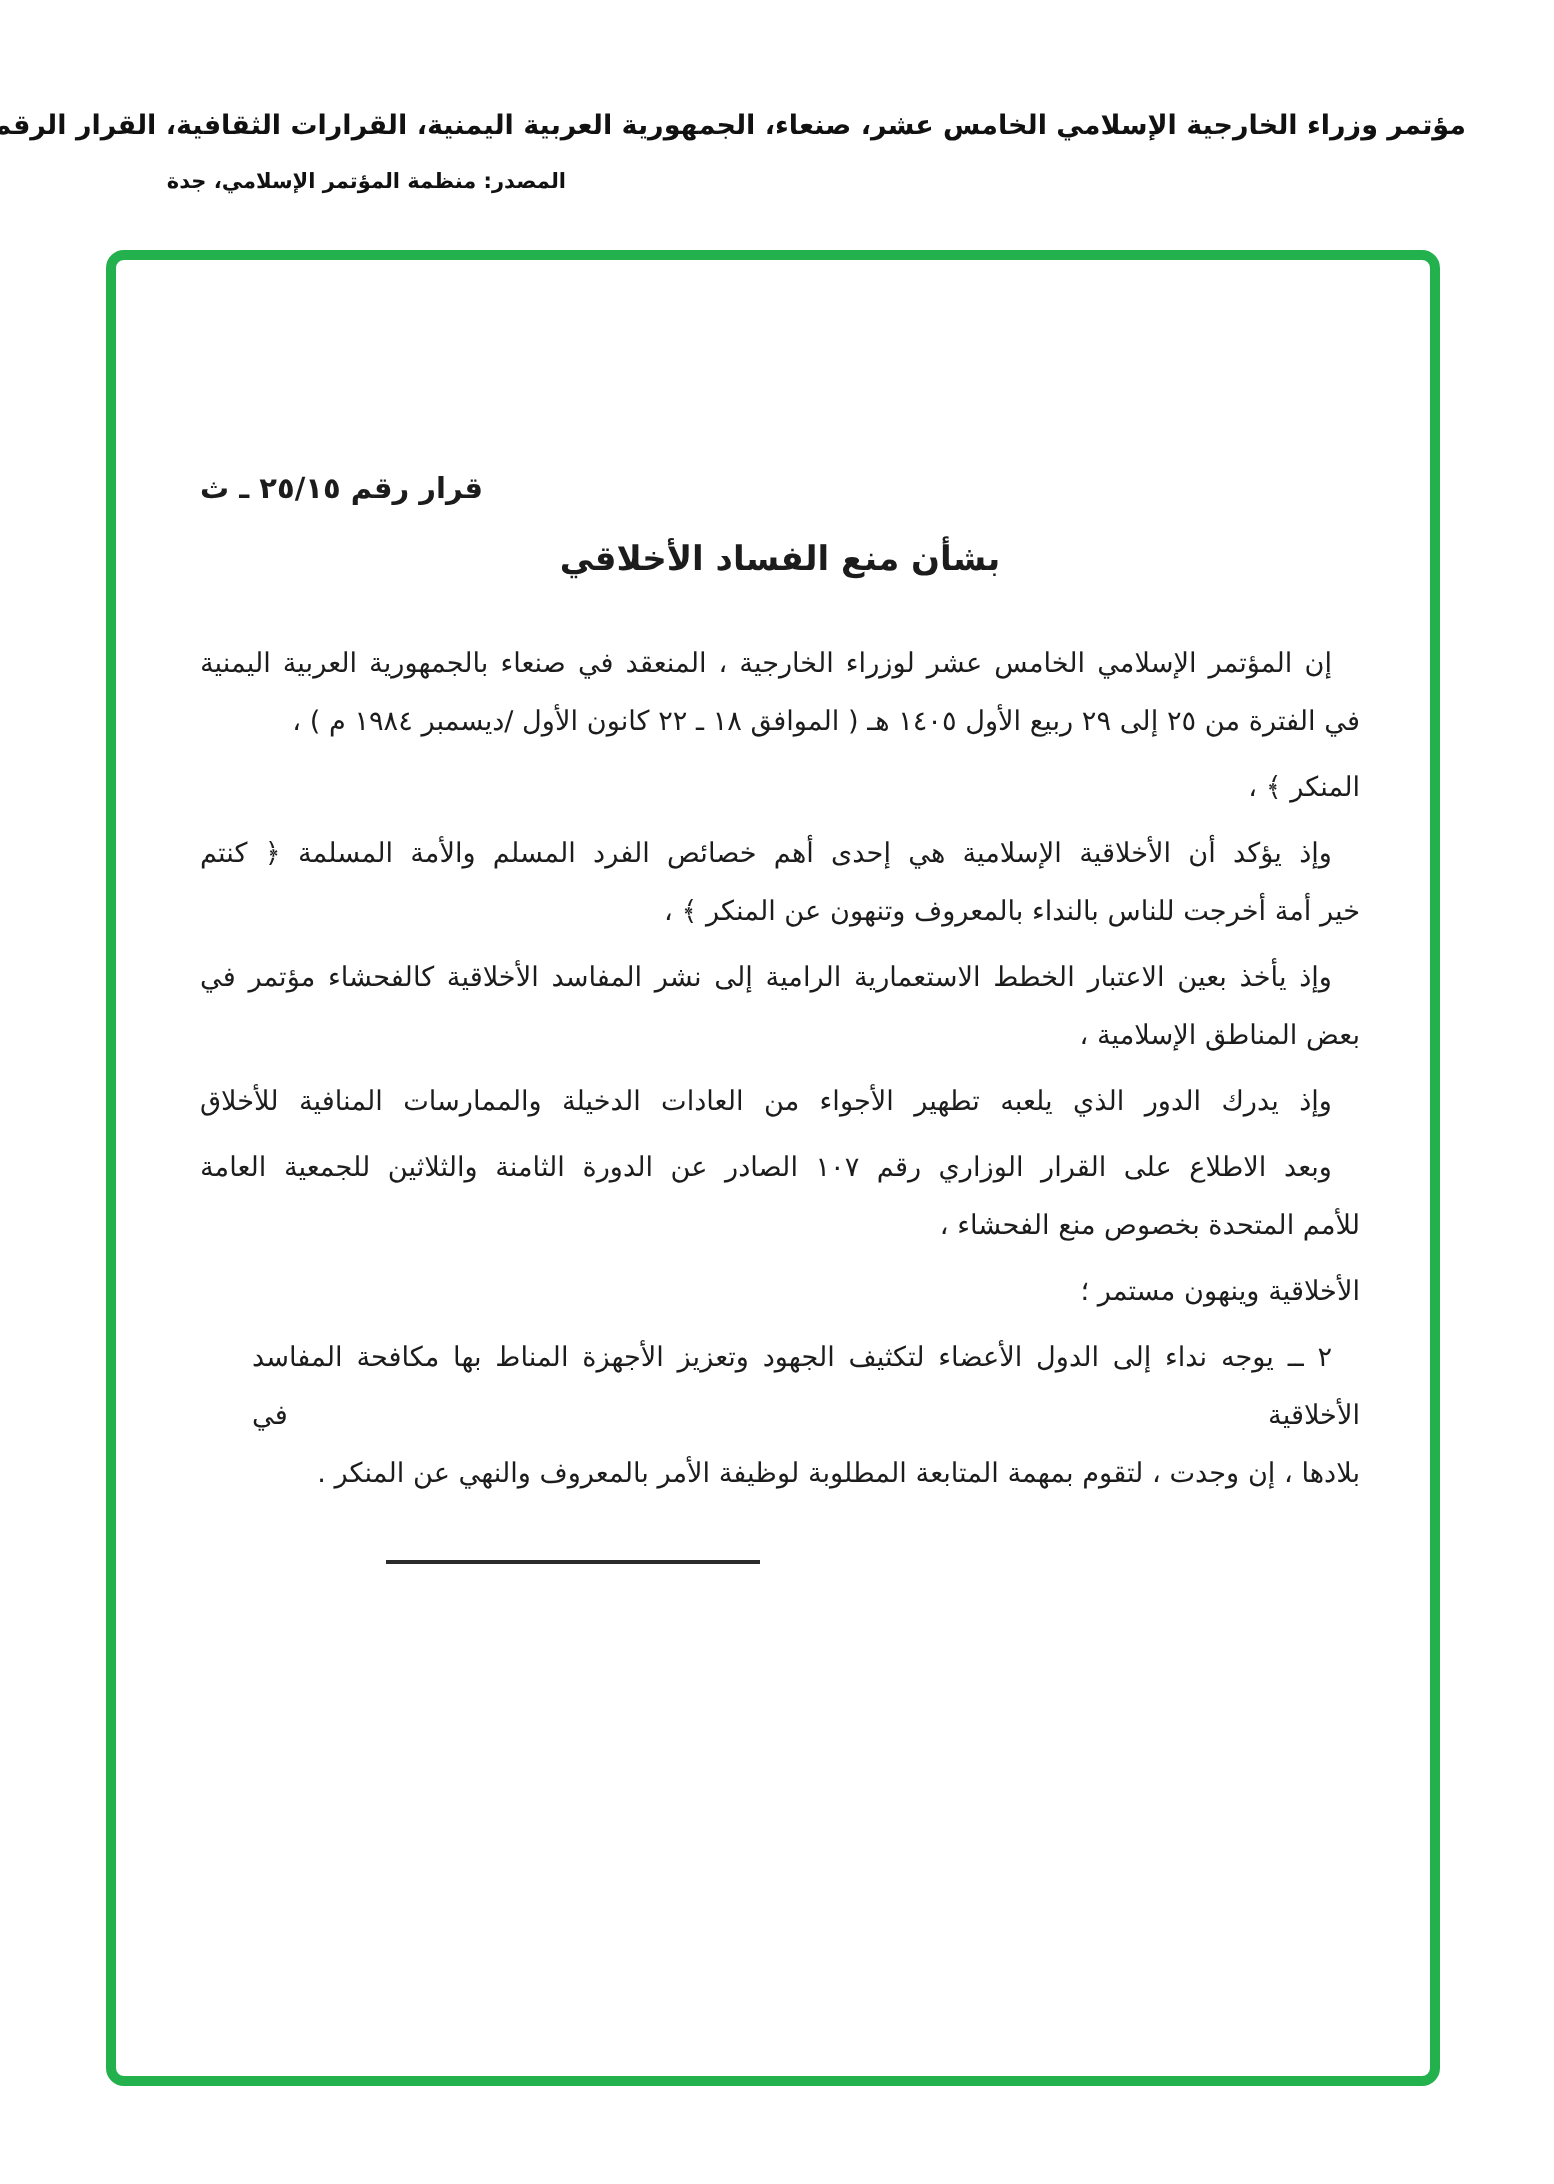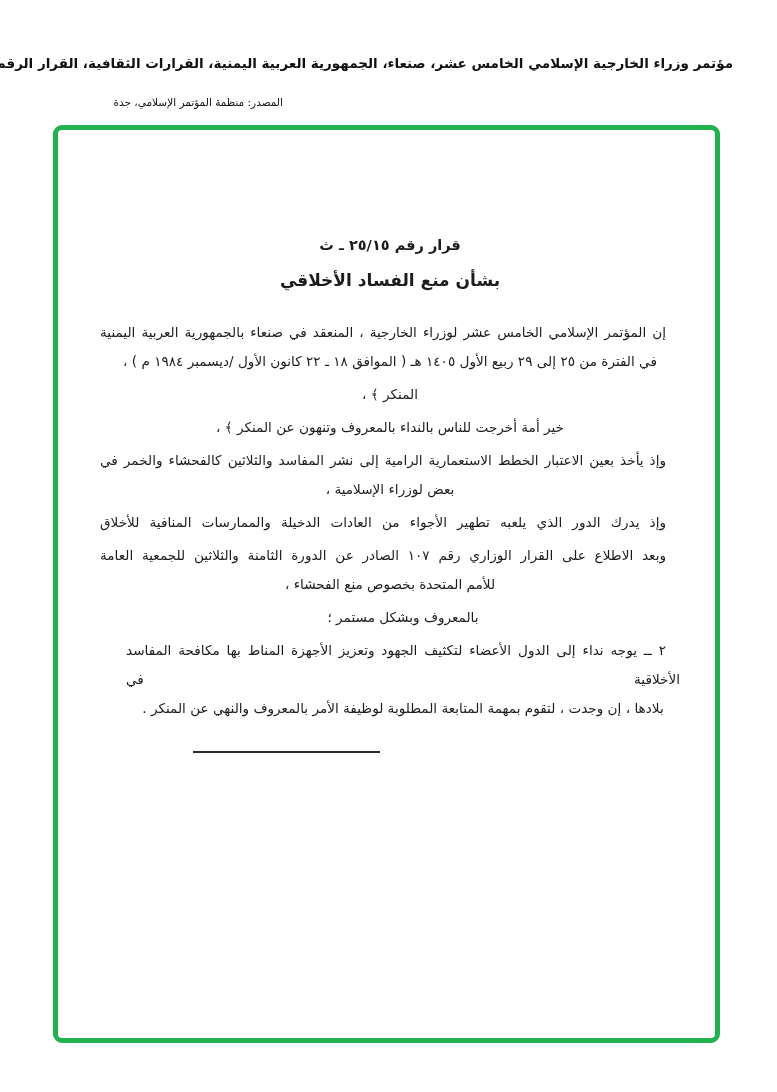--- a/index.html
+++ b/index.html
@@ -12,8 +12,8 @@
     font-size:13.5px;font-weight:bold;color:#111;
   }
   .hdr2{
-    position:absolute;top:96px;right:494px;direction:rtl;white-space:nowrap;
-    font-size:10.5px;font-weight:normal;color:#111;
+    position:absolute;top:85px;right:494px;direction:rtl;white-space:nowrap;
+    font-size:10.5px;font-weight:bold;color:#111;
   }
   .frame{
     position:absolute;left:53px;top:125px;width:667px;height:918px;

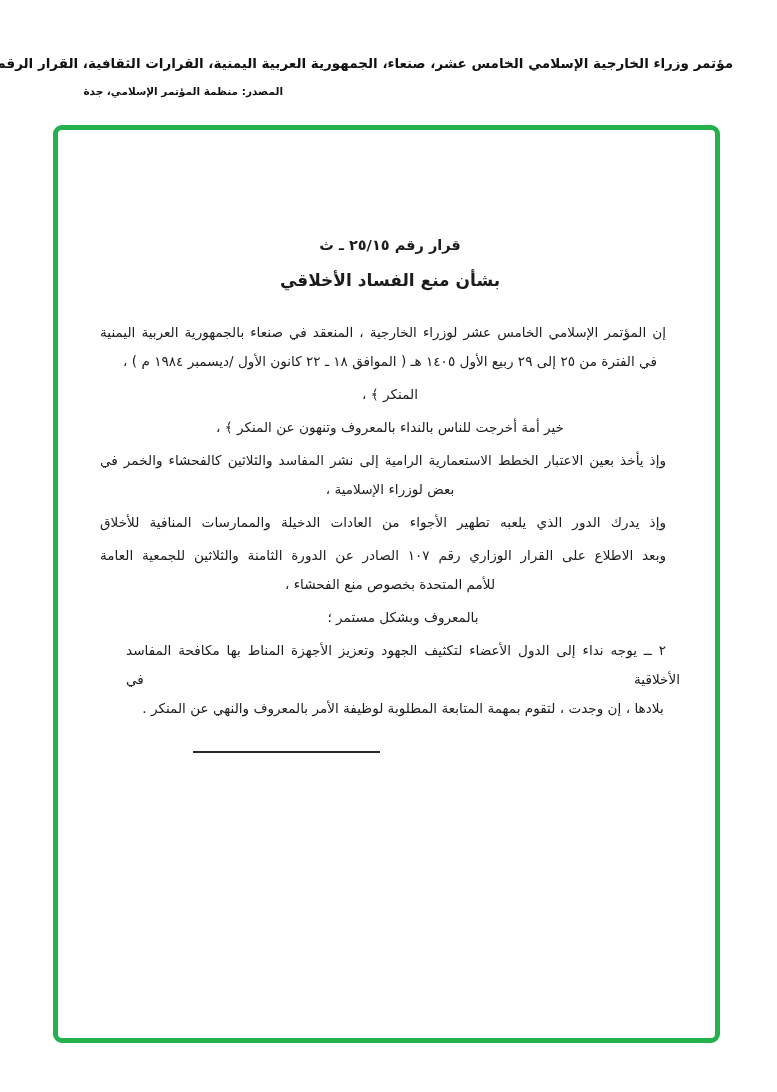--- a/index.html
+++ b/index.html
@@ -23,7 +23,7 @@
   .content{
     position:absolute;left:42px;top:105px;width:580px;direction:rtl;
   }
-  .t1{margin:0;text-align:center;font-weight:bold;font-size:14.5px;line-height:20px;}
+  .t1{margin:0;text-align:left;font-weight:bold;font-size:14.5px;line-height:20px;}
   .t2{margin:13px 0 16px;text-align:center;font-weight:bold;font-size:17px;line-height:24px;}
   .paras{margin-top:26px;}
   .para{margin:0 0 4px;}

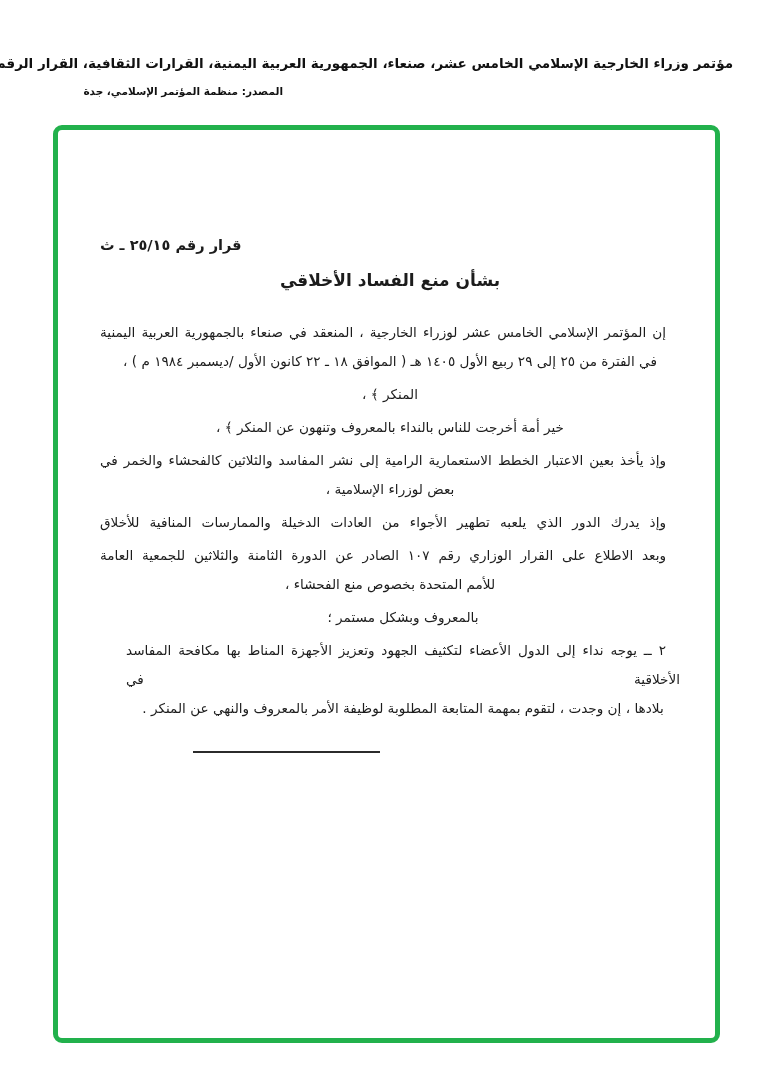--- a/index.html
+++ b/index.html
@@ -29,7 +29,7 @@
   .para{margin:0 0 4px;}
   .ln{line-height:29px;font-size:13.6px;}
   .ln-first{text-align:justify;text-align-last:justify;text-indent:14px;}
-  .ln-rest{text-align:center;}
+  .ln-rest{text-align:right;}
   .item{padding-left:26px;}
   .divider{
     height:2px;background:#2b2b2b;width:187px;margin:28px 0 0;

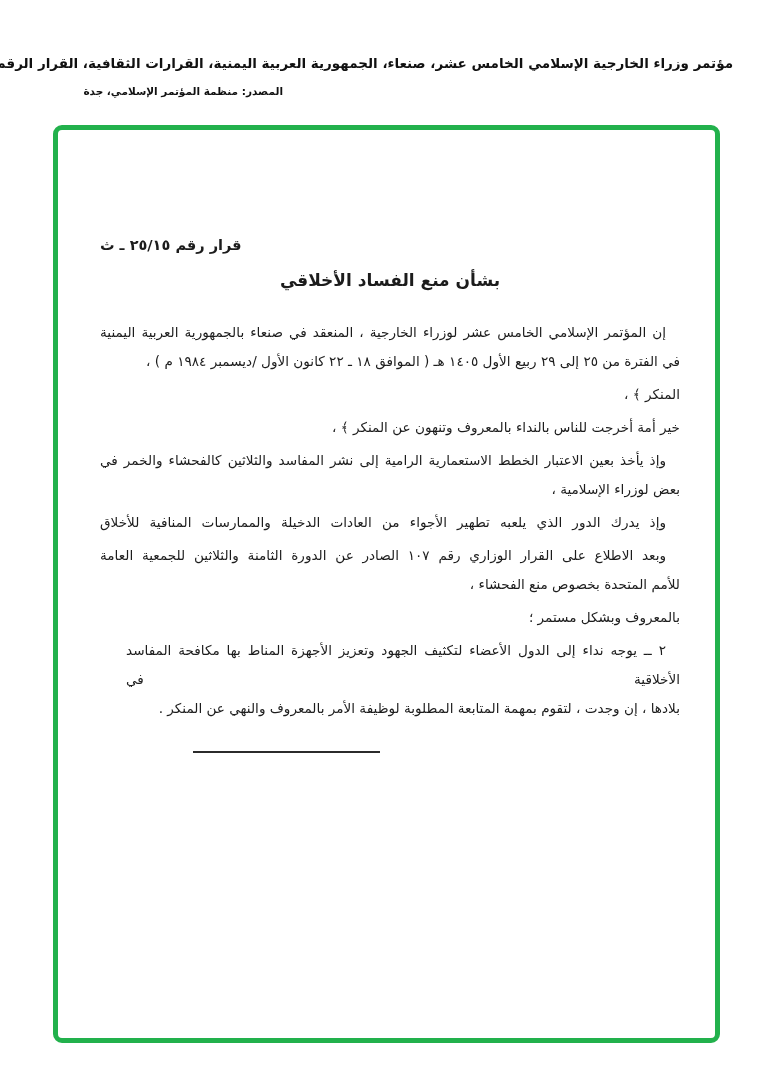--- a/index.html
+++ b/index.html
@@ -61,6 +61,7 @@
       </div>
 
       <div class="para">
+        <div class="ln ln-first">وإذ يؤكد أن الأخلاقية الإسلامية هي إحدى أهم خصائص الفرد المسلم والأمة المسلمة ﴿ كنتم</div>
         <div class="ln ln-rest">خير أمة أخرجت للناس بالنداء بالمعروف وتنهون عن المنكر ﴾ ،</div>
       </div>
 

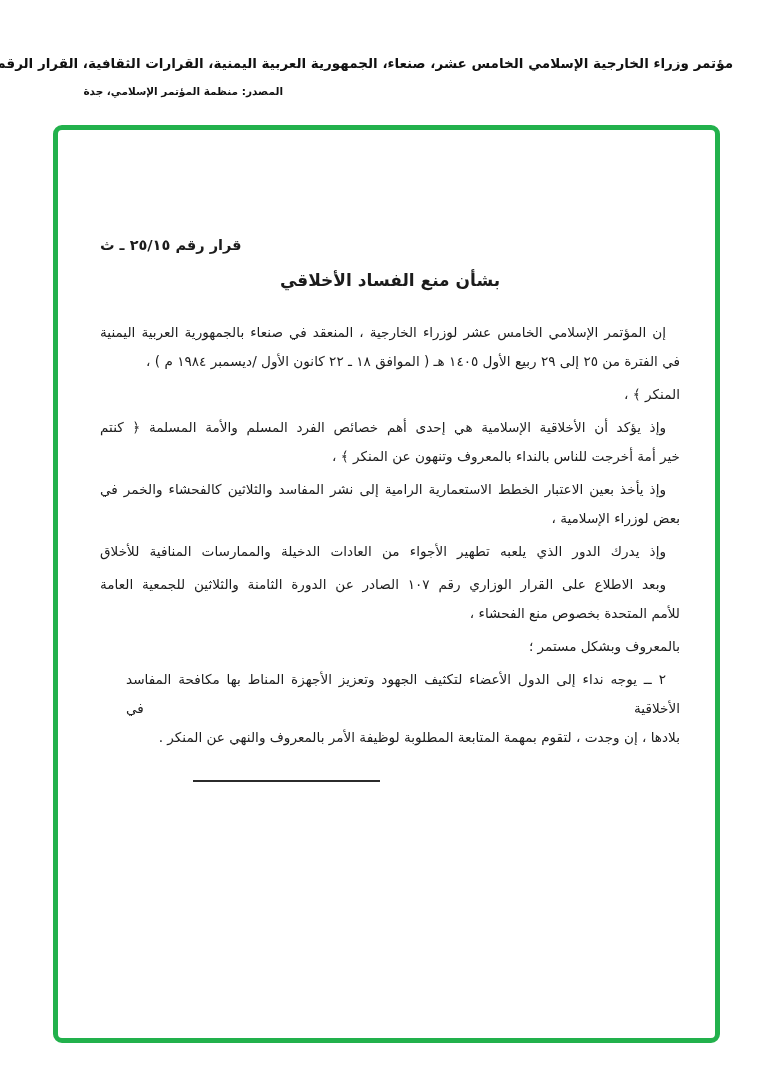--- a/index.html
+++ b/index.html
@@ -67,7 +67,7 @@
 
 
       <div class="para">
-        <div class="ln ln-first">وإذ يأخذ بعين الاعتبار الخطط الاستعمارية الرامية إلى نشر المفاسد والثلاثين كالفحشاء والخمر في</div>
+        <div class="ln ln-first">وإذ يأخذ بعين الاعتبار الخطط الاستعمارية الرامية إلى نشر المفاسد الأخلاقية كالفحشاء مؤتمر في</div>
         <div class="ln ln-rest">بعض لوزراء الإسلامية ،</div>
       </div>
 

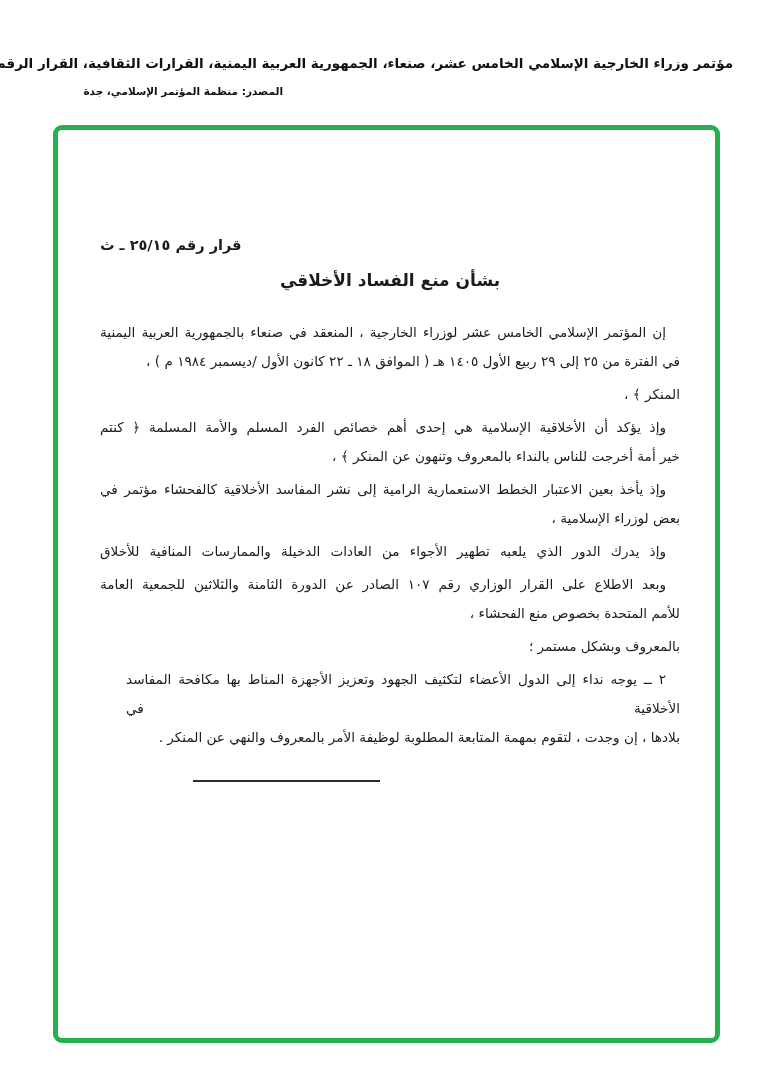--- a/index.html
+++ b/index.html
@@ -68,7 +68,7 @@
 
       <div class="para">
         <div class="ln ln-first">وإذ يأخذ بعين الاعتبار الخطط الاستعمارية الرامية إلى نشر المفاسد الأخلاقية كالفحشاء مؤتمر في</div>
-        <div class="ln ln-rest">بعض لوزراء الإسلامية ،</div>
+        <div class="ln ln-rest">بعض المناطق الإسلامية ،</div>
       </div>
 
       <div class="para">

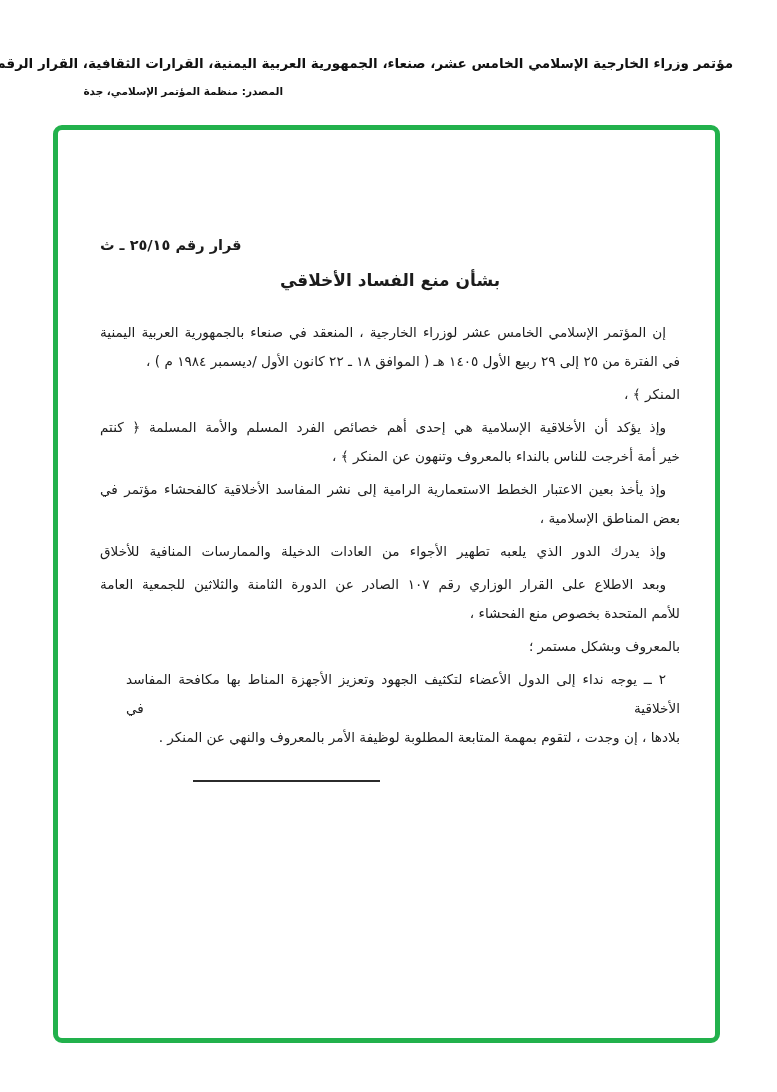--- a/index.html
+++ b/index.html
@@ -81,7 +81,7 @@
       </div>
 
       <div class="para item">
-        <div class="ln ln-rest">بالمعروف وبشكل مستمر ؛</div>
+        <div class="ln ln-rest">الأخلاقية وينهون مستمر ؛</div>
       </div>
 
       <div class="para item">

